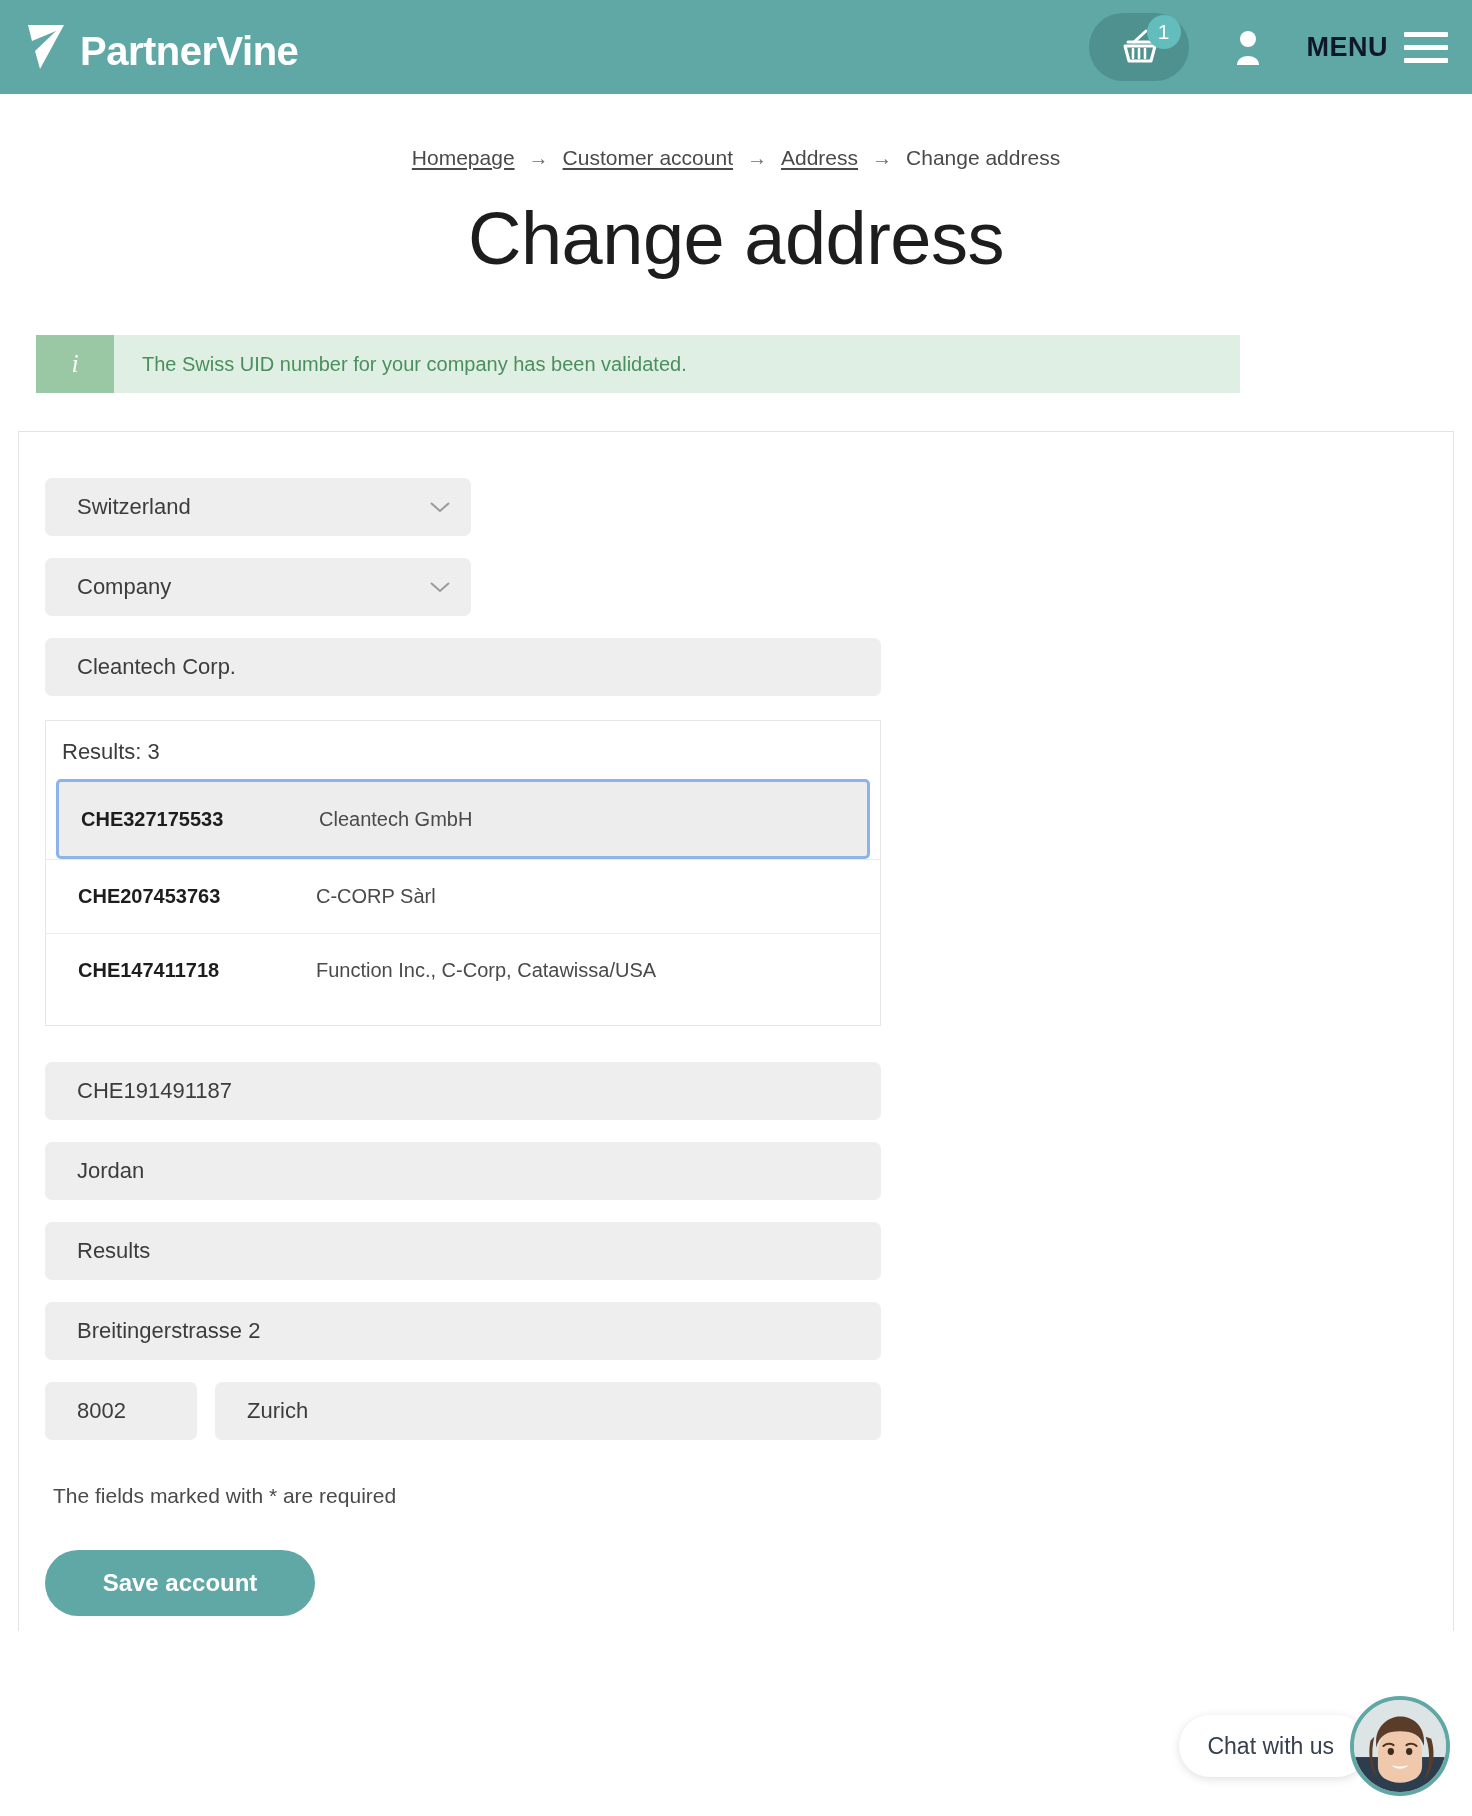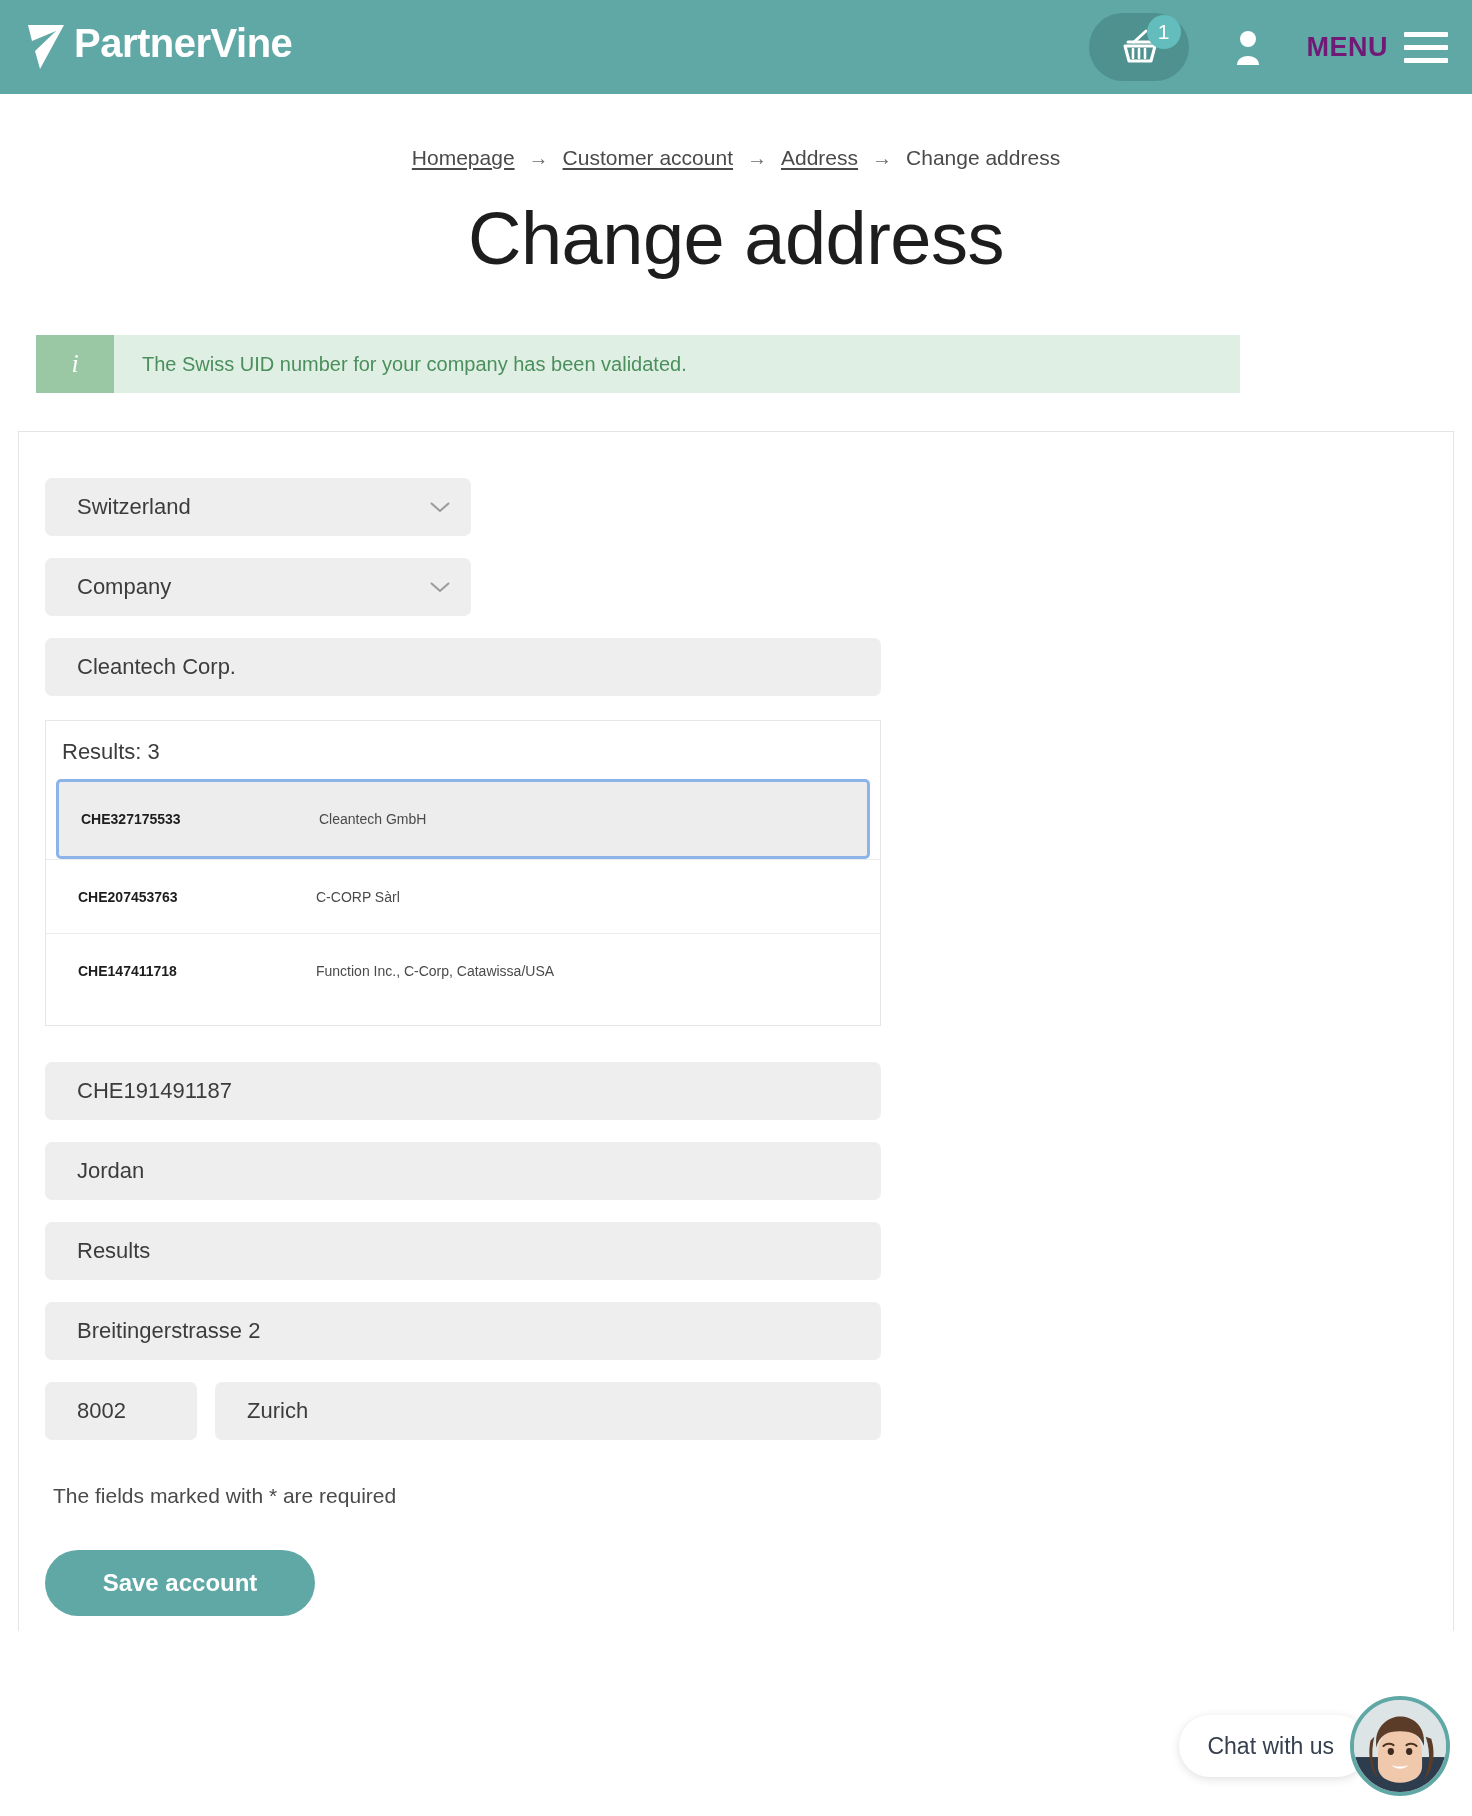--- a/index.html
+++ b/index.html
@@ -21,7 +21,7 @@
     padding: 0 24px 0 26px;
     position: relative;
   }
-  .brand { display: flex; align-items: flex-start; gap: 8px; }
+  .brand { display: flex; align-items: flex-end; gap: 14px; }
   .brand-mark { width: 40px; height: 48px; display: block; }
   .brand-name {
     color: #ffffff;

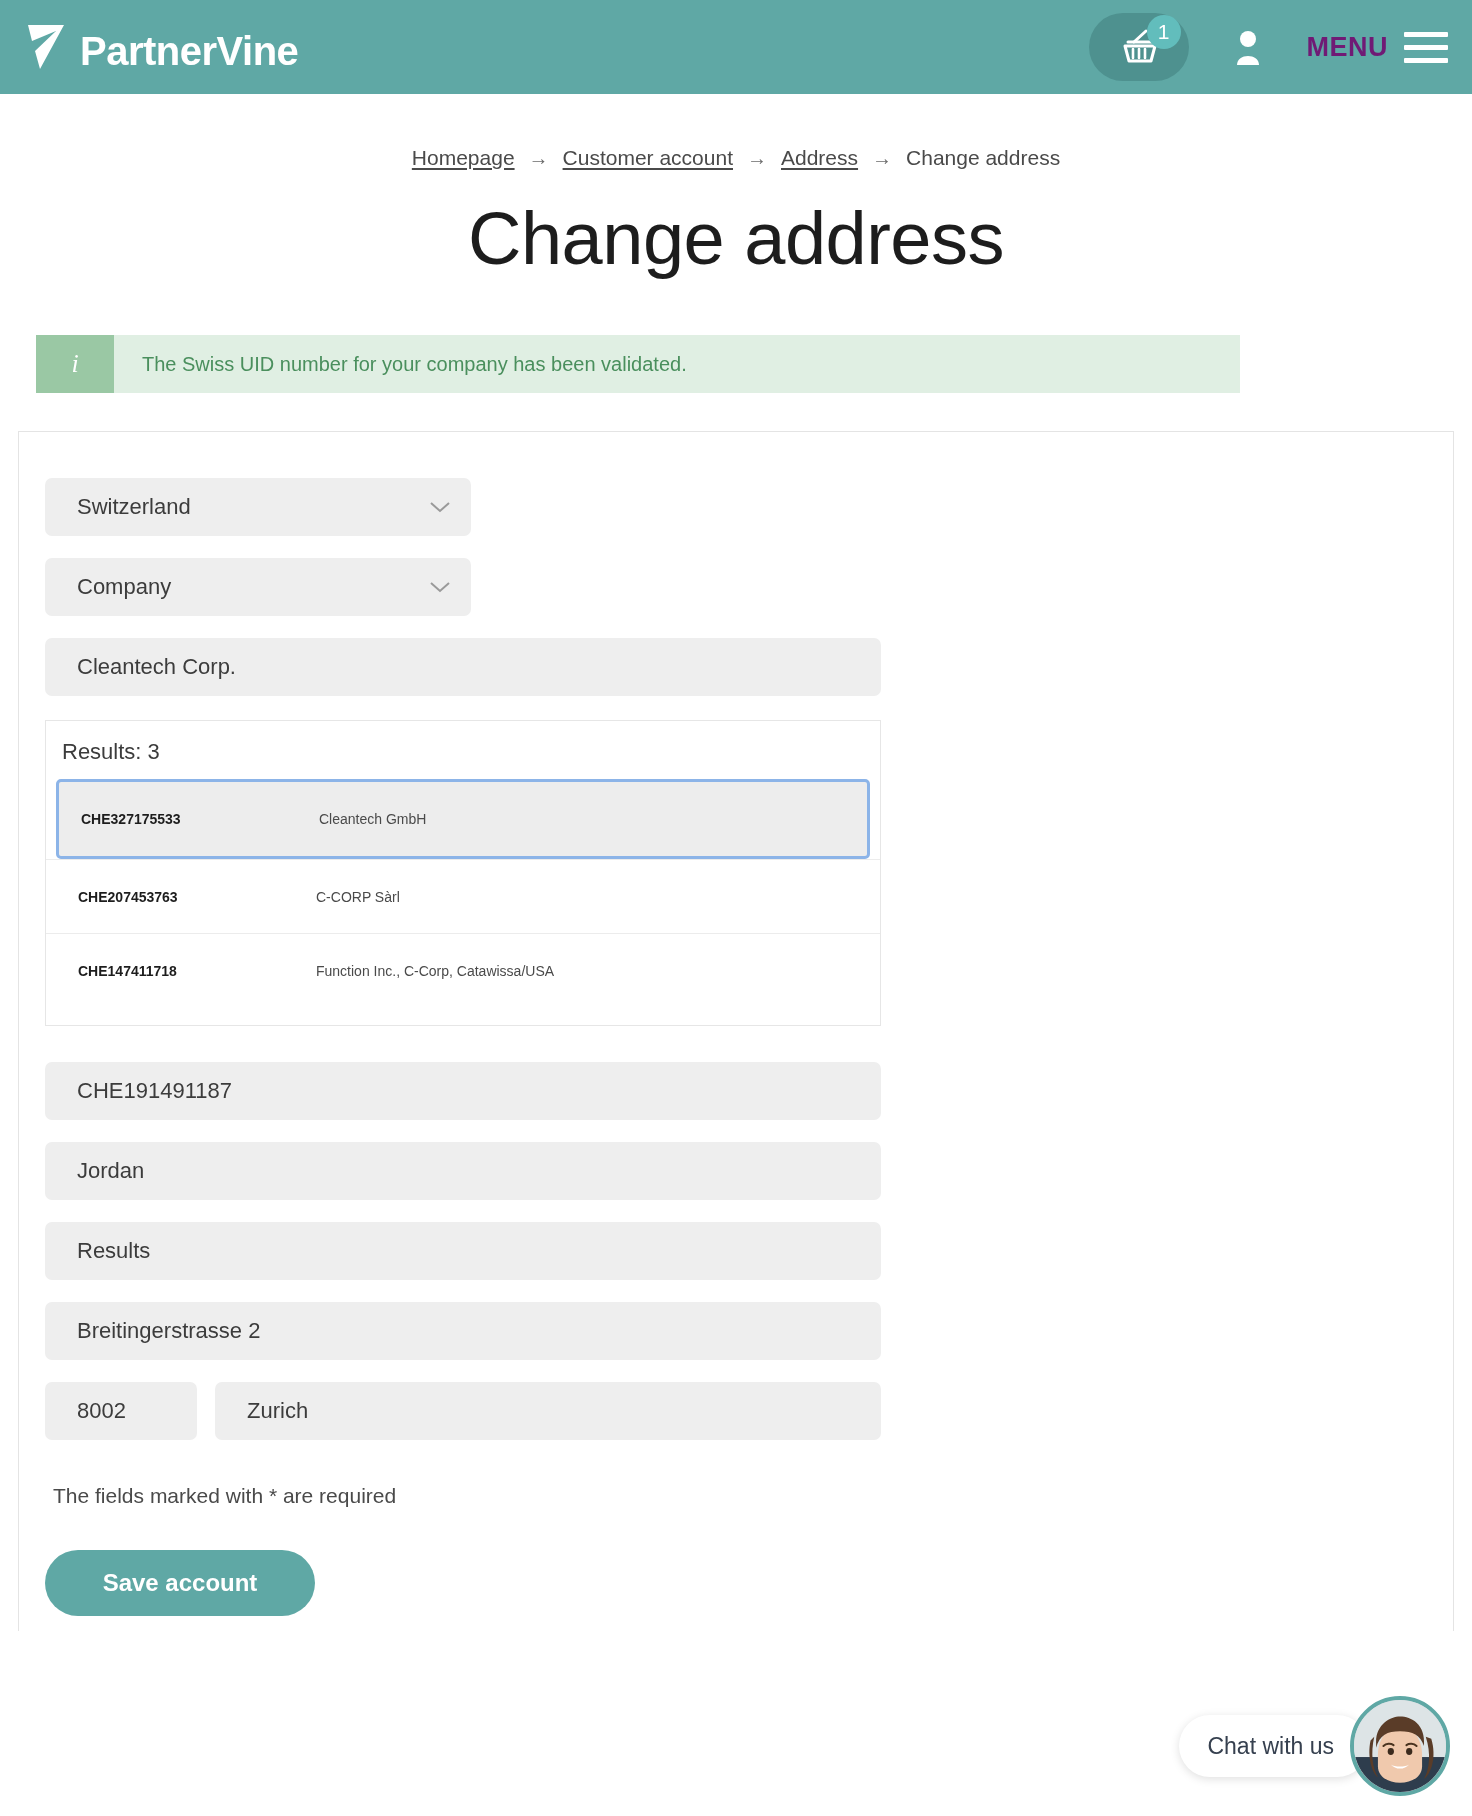--- a/index.html
+++ b/index.html
@@ -72,7 +72,7 @@
     cursor: pointer;
   }
   .menu-label {
-    color: #701a75;
+    color: #0f172a;
     font-size: 27px;
     font-weight: bold;
     letter-spacing: 0.5px;

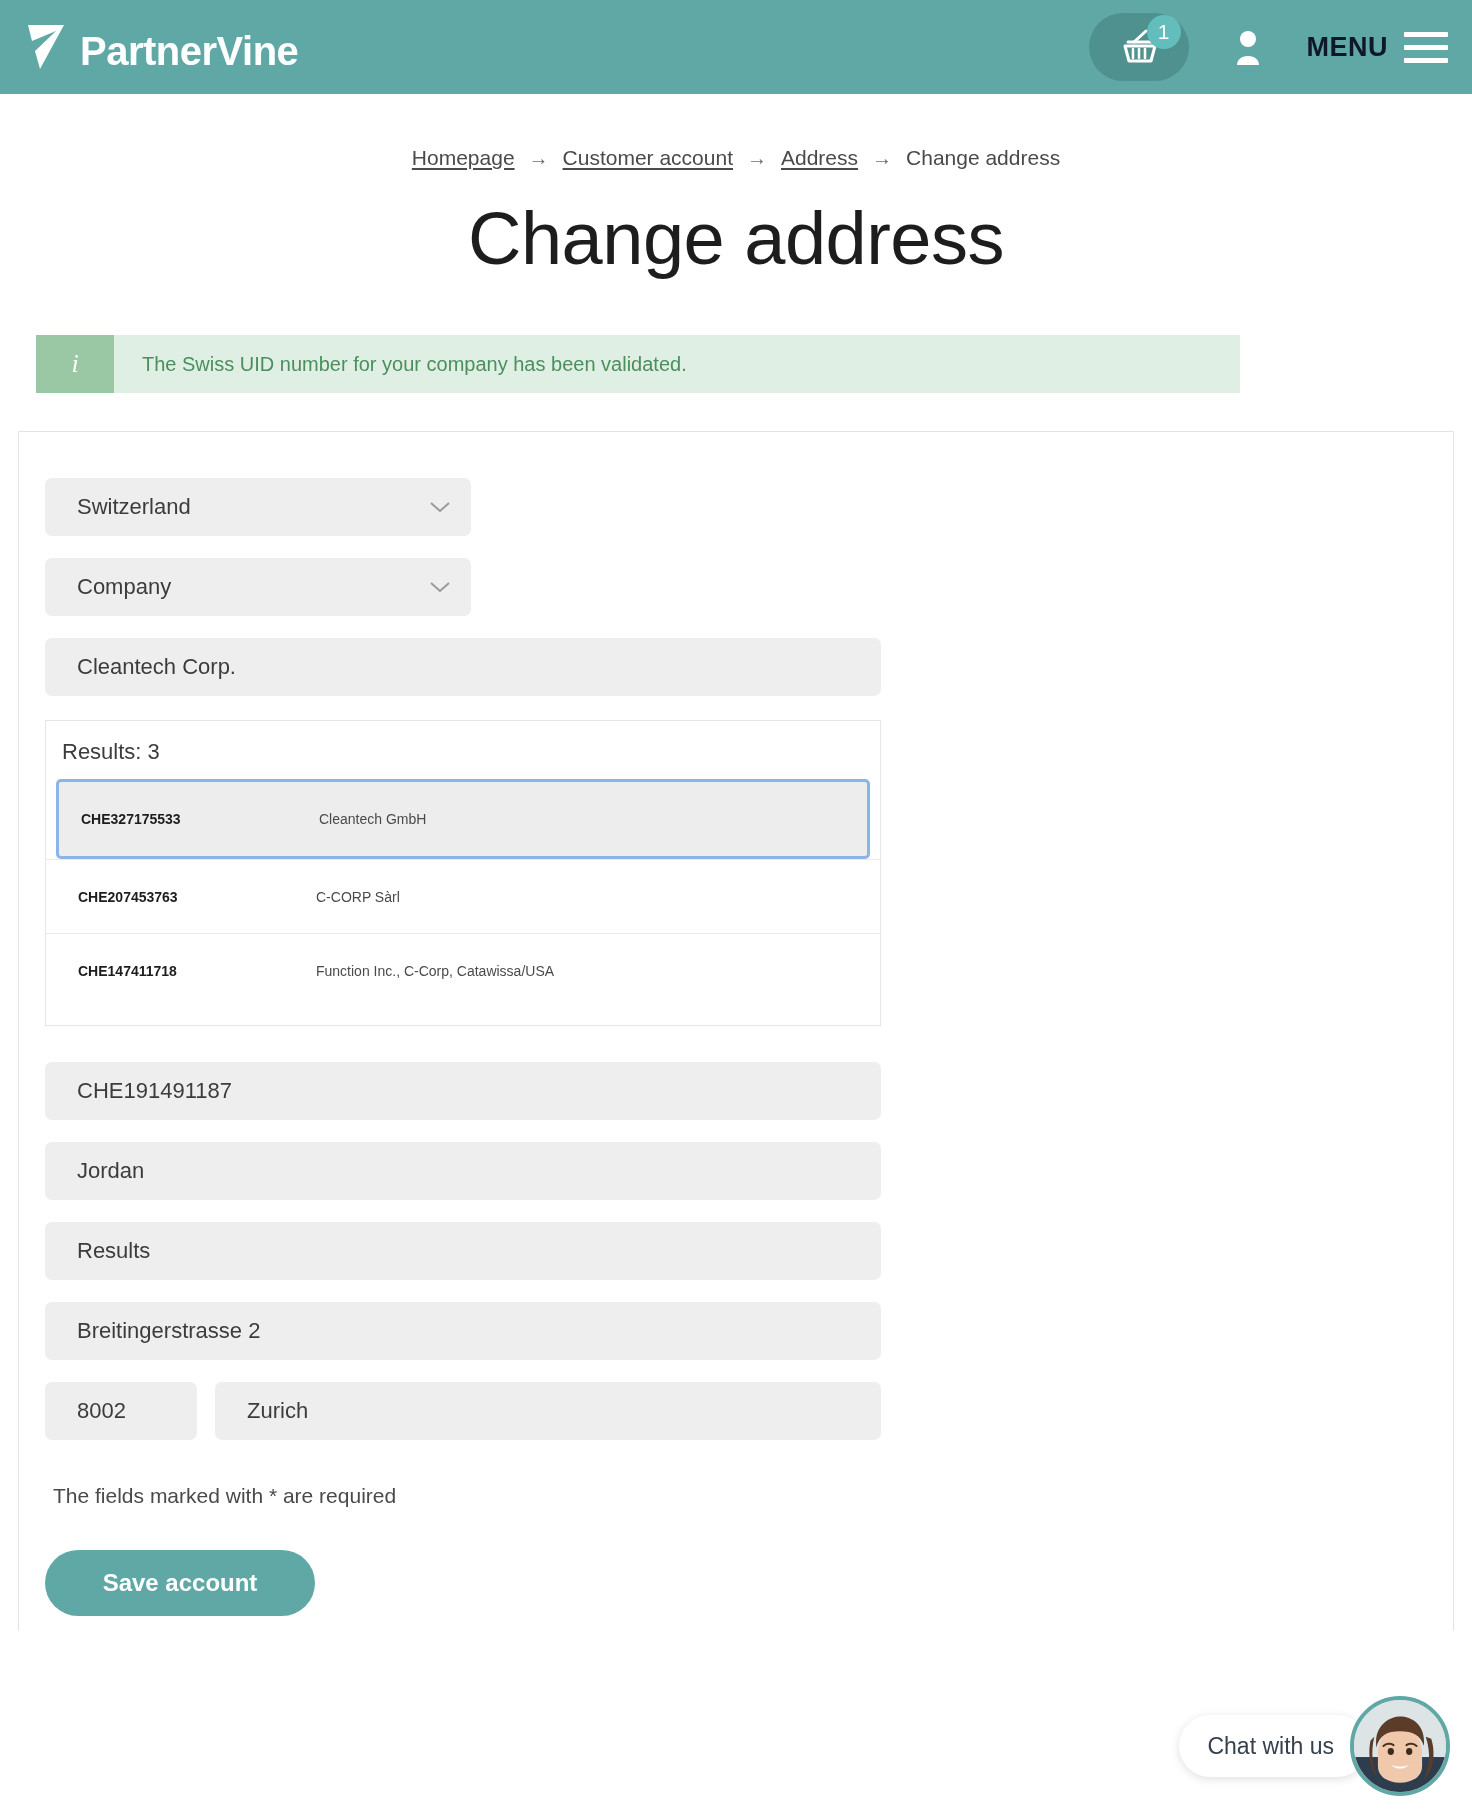--- a/index.html
+++ b/index.html
@@ -197,7 +197,7 @@
     align-items: center;
     height: 74px;
     padding: 0 16px 0 32px;
-    font-size: 14px;
+    font-size: 20px;
     cursor: pointer;
     border-top: 1px solid #ececec;
   }

